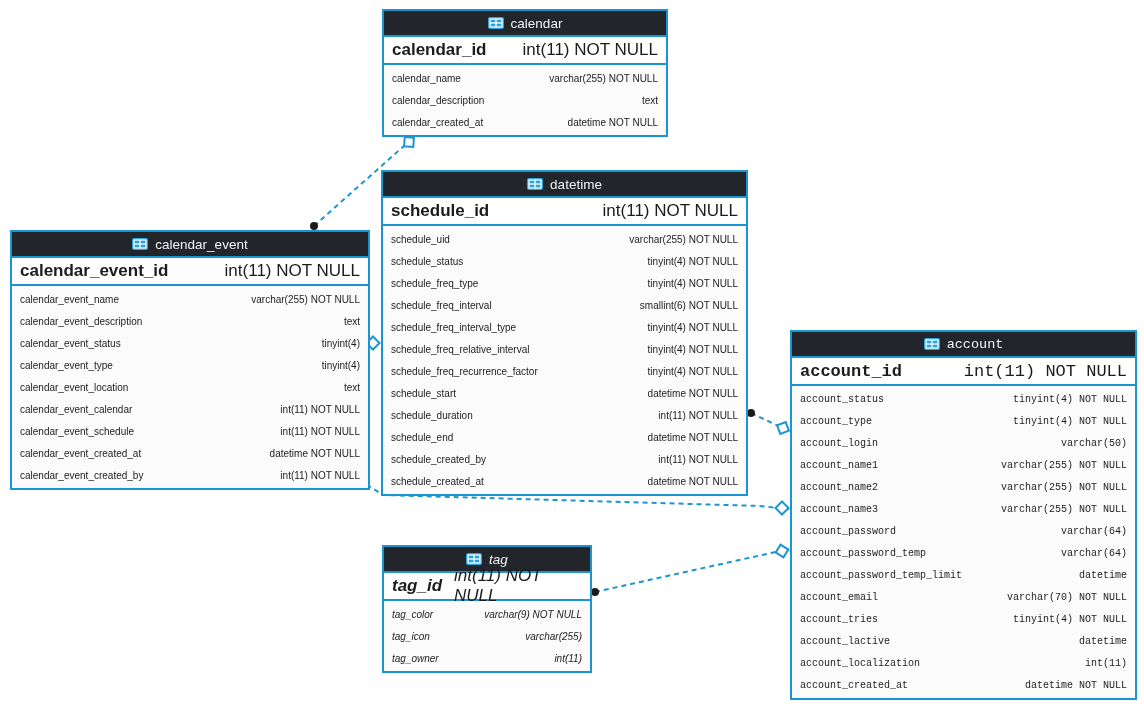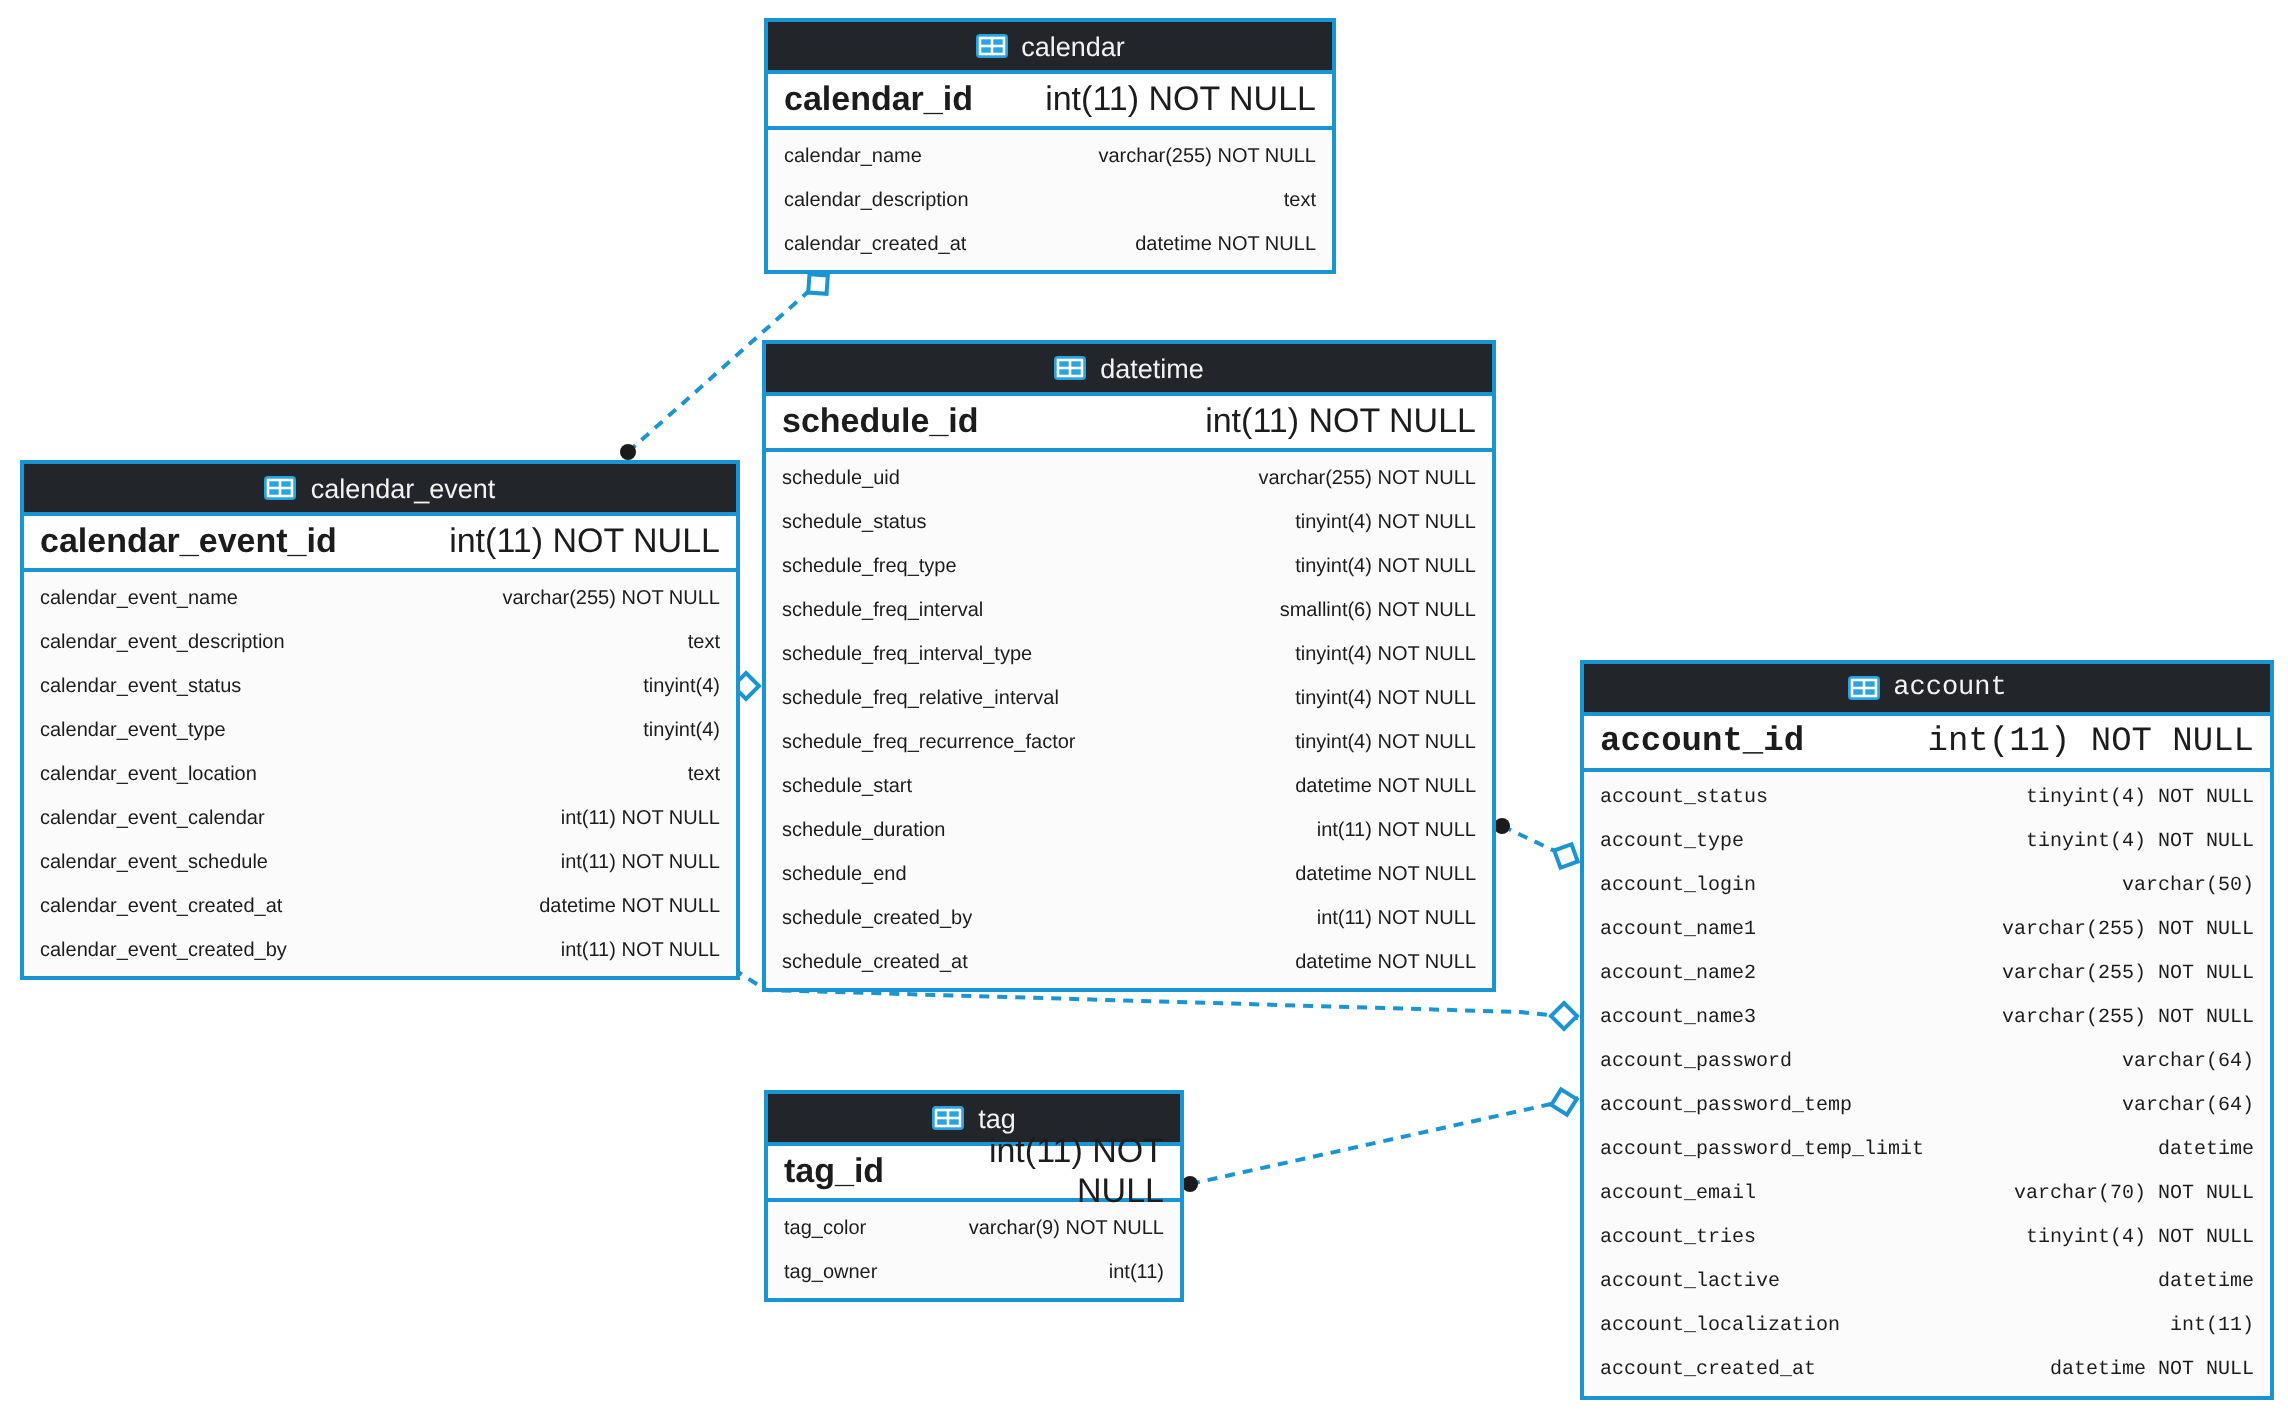--- a/index.html
+++ b/index.html
@@ -48,7 +48,7 @@
     padding:0 8px;font-size:10px;white-space:nowrap;
   }
   .cname{text-align:left;}
-  .ctype{text-align:right;margin-left:12px;}
+  .ctype{text-align:left;margin-left:12px;}
 
   #t-calendar{left:382px;top:9px;width:286px;}
   #t-calendar_event{left:10px;top:230px;width:360px;}

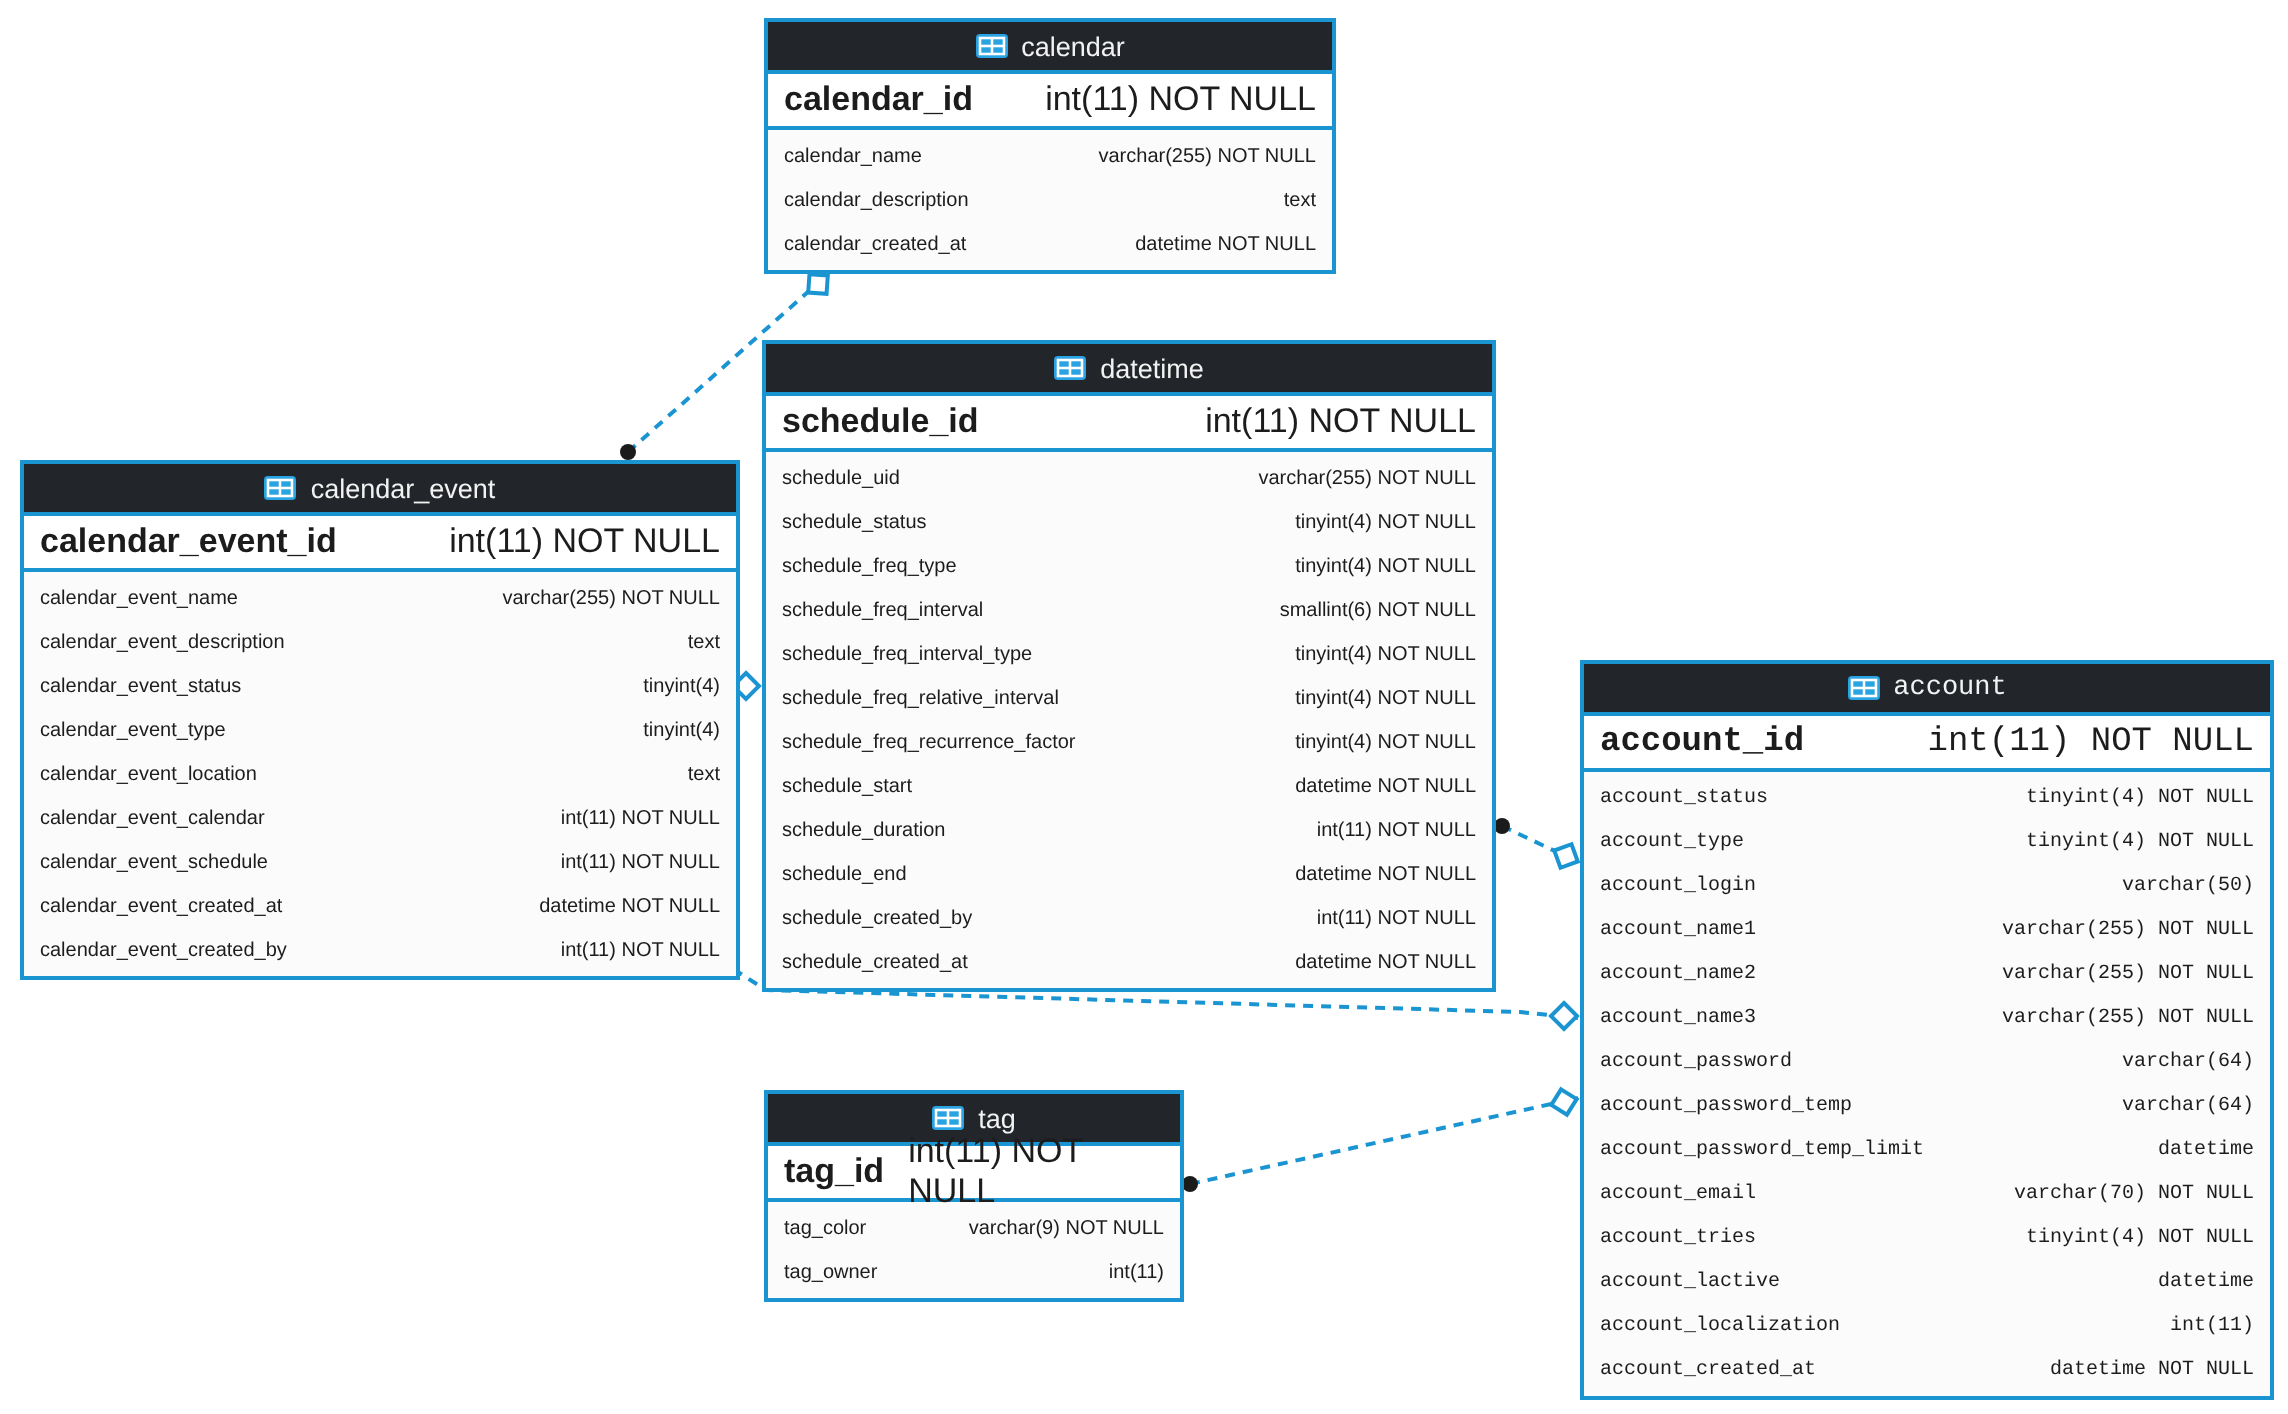--- a/index.html
+++ b/index.html
@@ -54,7 +54,7 @@
   #t-calendar_event{left:10px;top:230px;width:360px;}
   #t-schedule{left:381px;top:170px;width:367px;}
   #t-account{left:790px;top:330px;width:347px;font-family:Liberation Mono, monospace;}
-  #t-tag{left:382px;top:545px;width:210px;}
+  #t-tag{left:382px;top:545px;width:210px;font-style:italic;}
 </style>
 </head>
 <body>

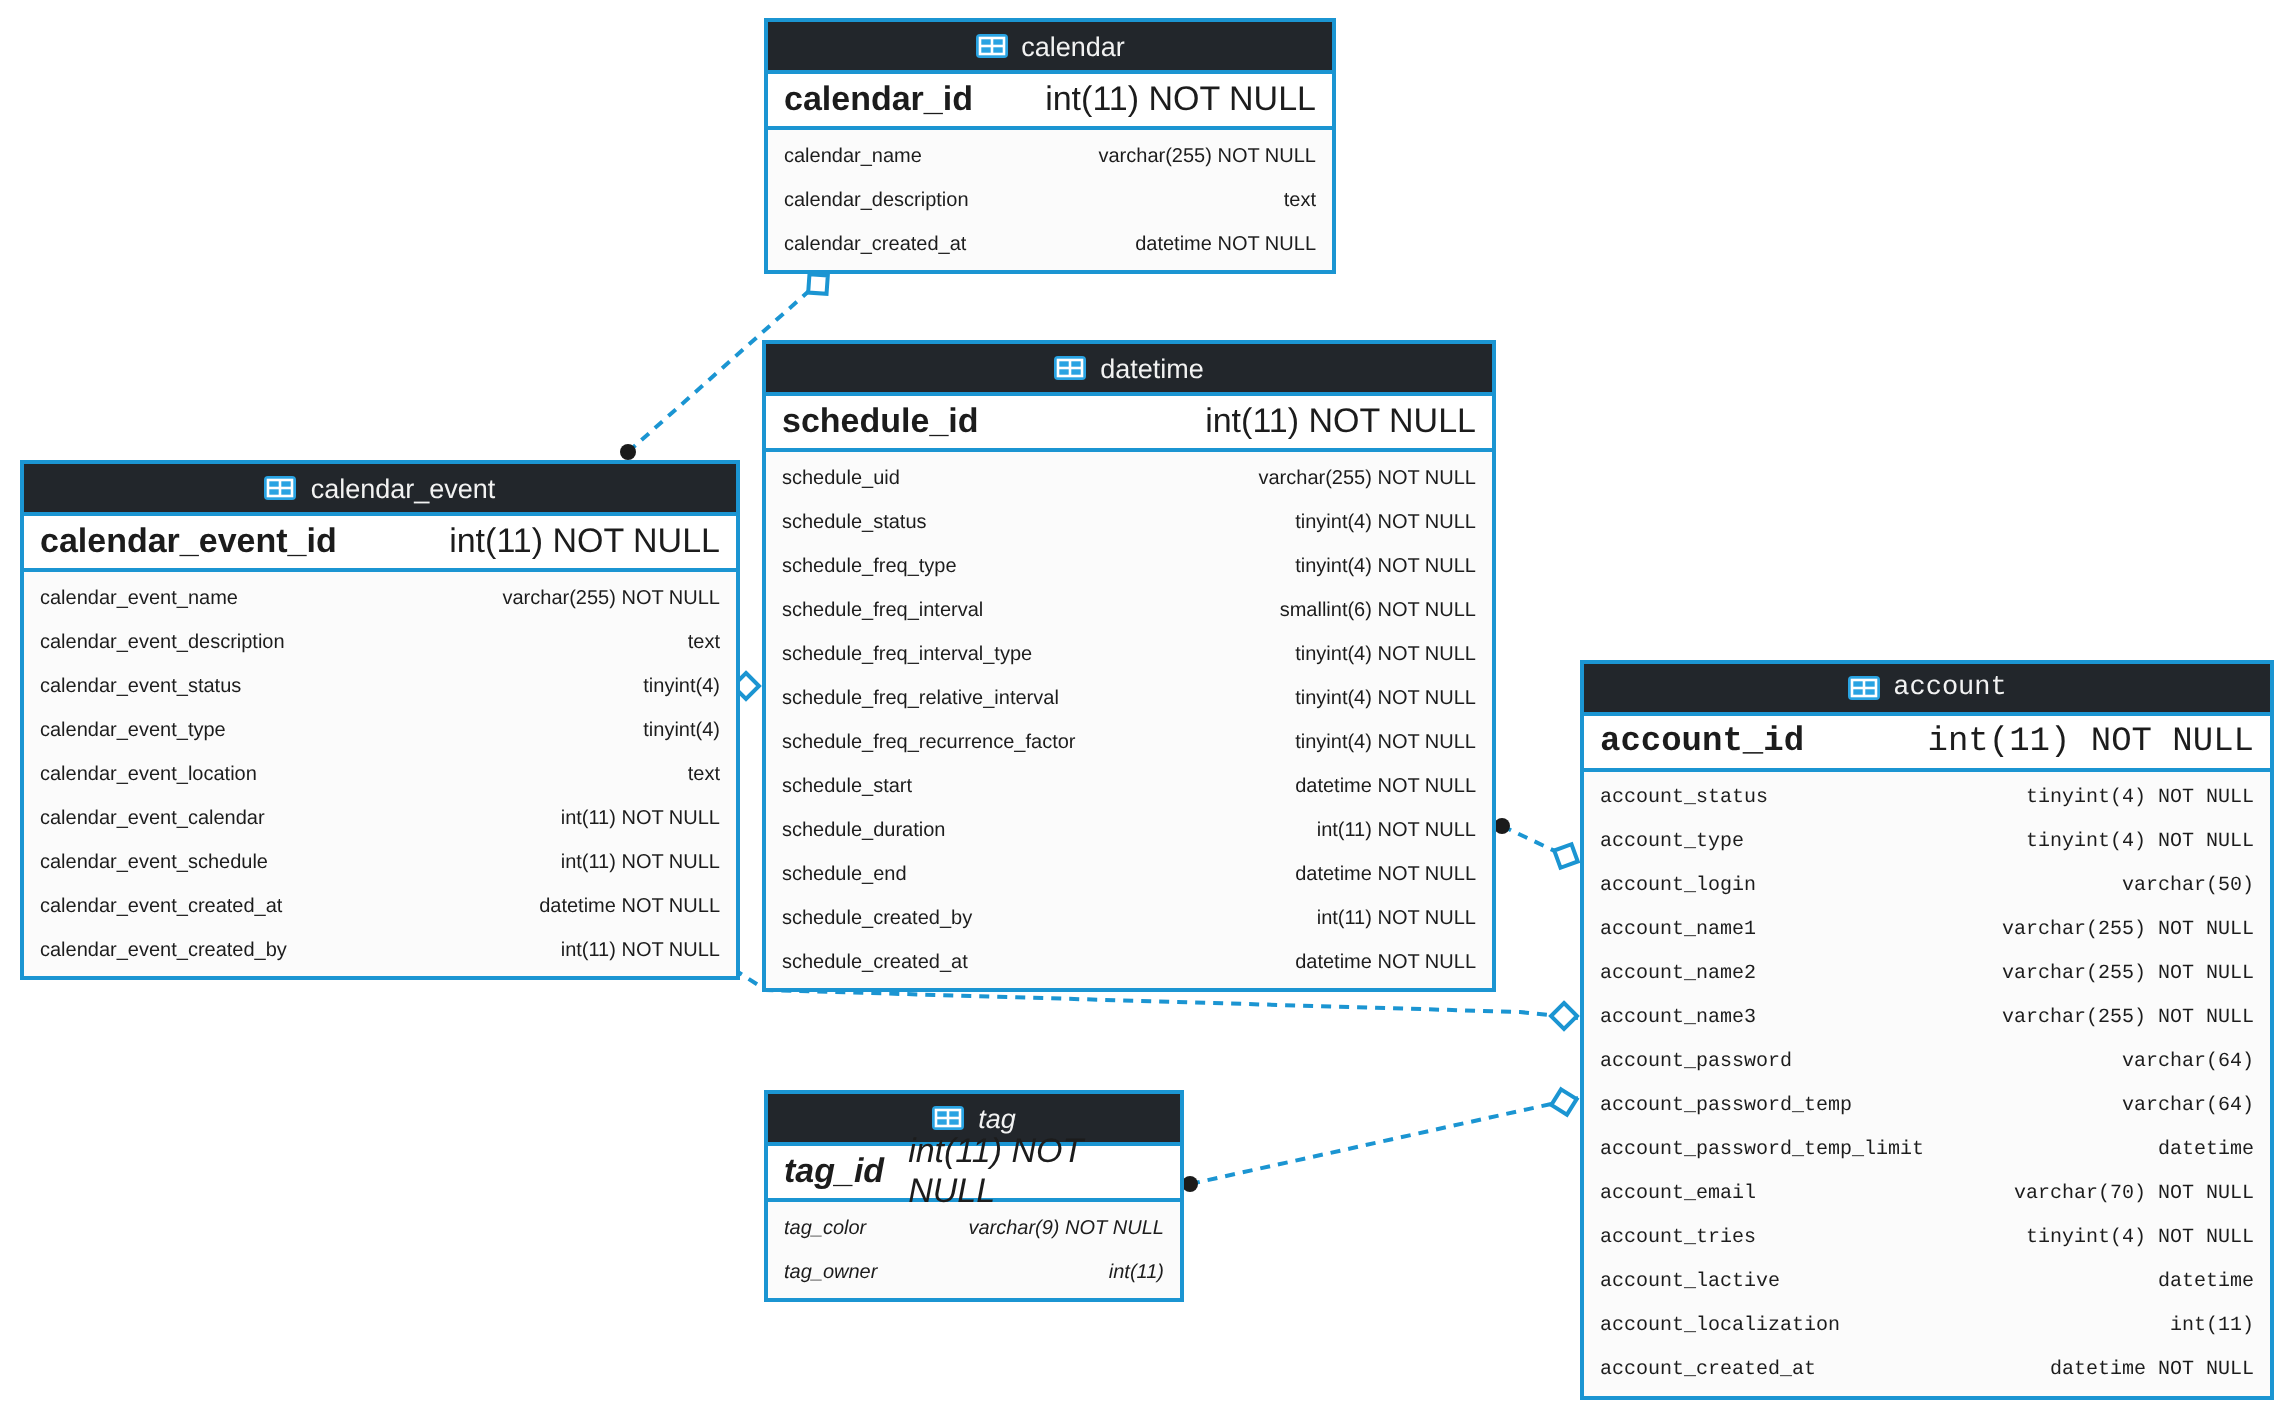--- a/index.html
+++ b/index.html
@@ -346,6 +346,10 @@
         <span class="ctype">varchar(9) NOT NULL</span>
       </div>
       <div class="row">
+        <span class="cname">tag_icon</span>
+        <span class="ctype">varchar(255)</span>
+      </div>
+      <div class="row">
         <span class="cname">tag_owner</span>
         <span class="ctype">int(11)</span>
       </div>

